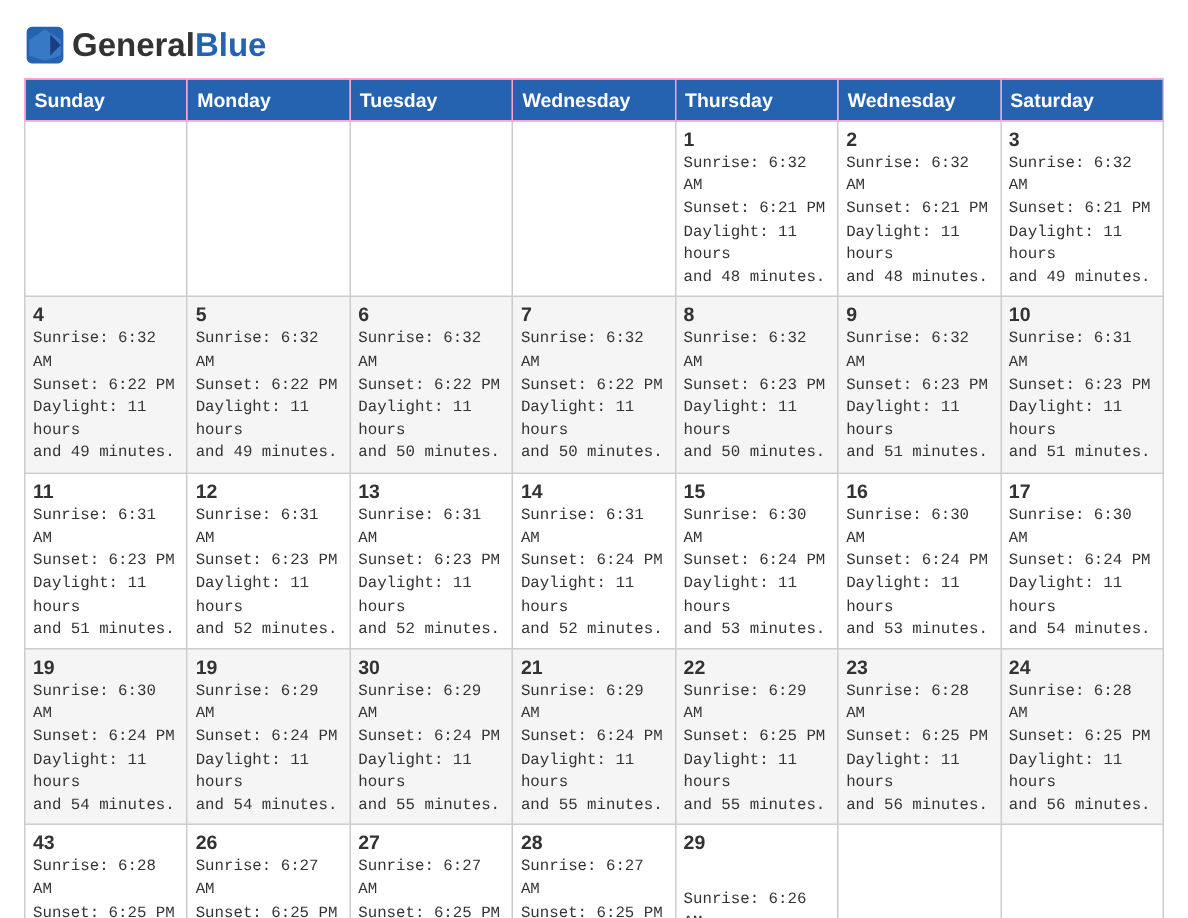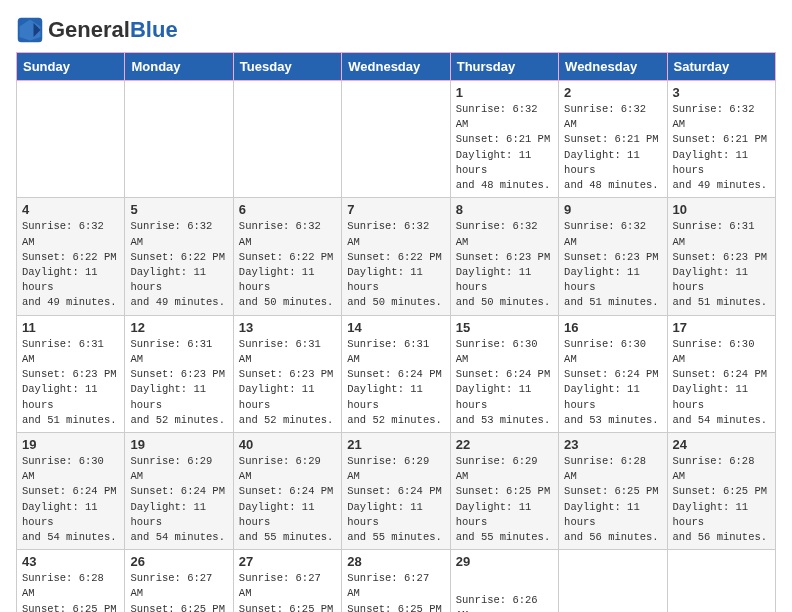--- a/index.html
+++ b/index.html
@@ -265,7 +265,7 @@
 and 54 minutes.</div>
         </td>
         <td class="alt-row">
-          <span class="day-num">40</span>
+          <span class="day-num">30</span>
           <div class="day-info" style="white-space: pre-line;">Sunrise: 6:29 AM
 Sunset: 6:24 PM
 Daylight: 11 hours

